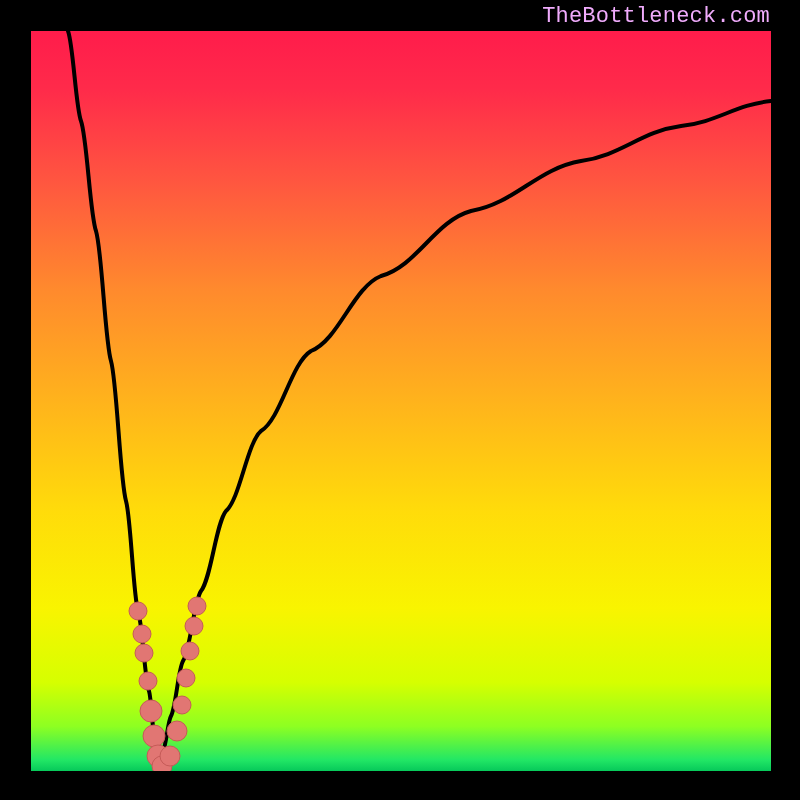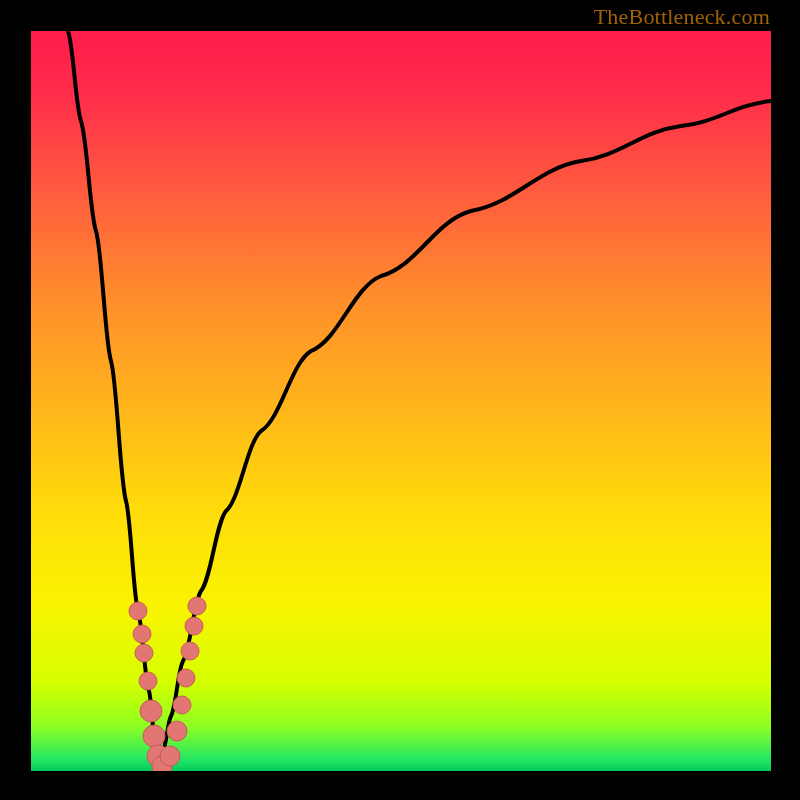--- a/index.html
+++ b/index.html
@@ -44,9 +44,9 @@
     position: absolute;
     top: 4px;
     right: 30px;
-    font-family: Liberation Serif, serif;
+    font-family: Liberation Mono, monospace;
     font-size: 22px;
-    color: #a16207;
+    color: #f0abfc;
     letter-spacing: 0.2px;
   }
 </style>

